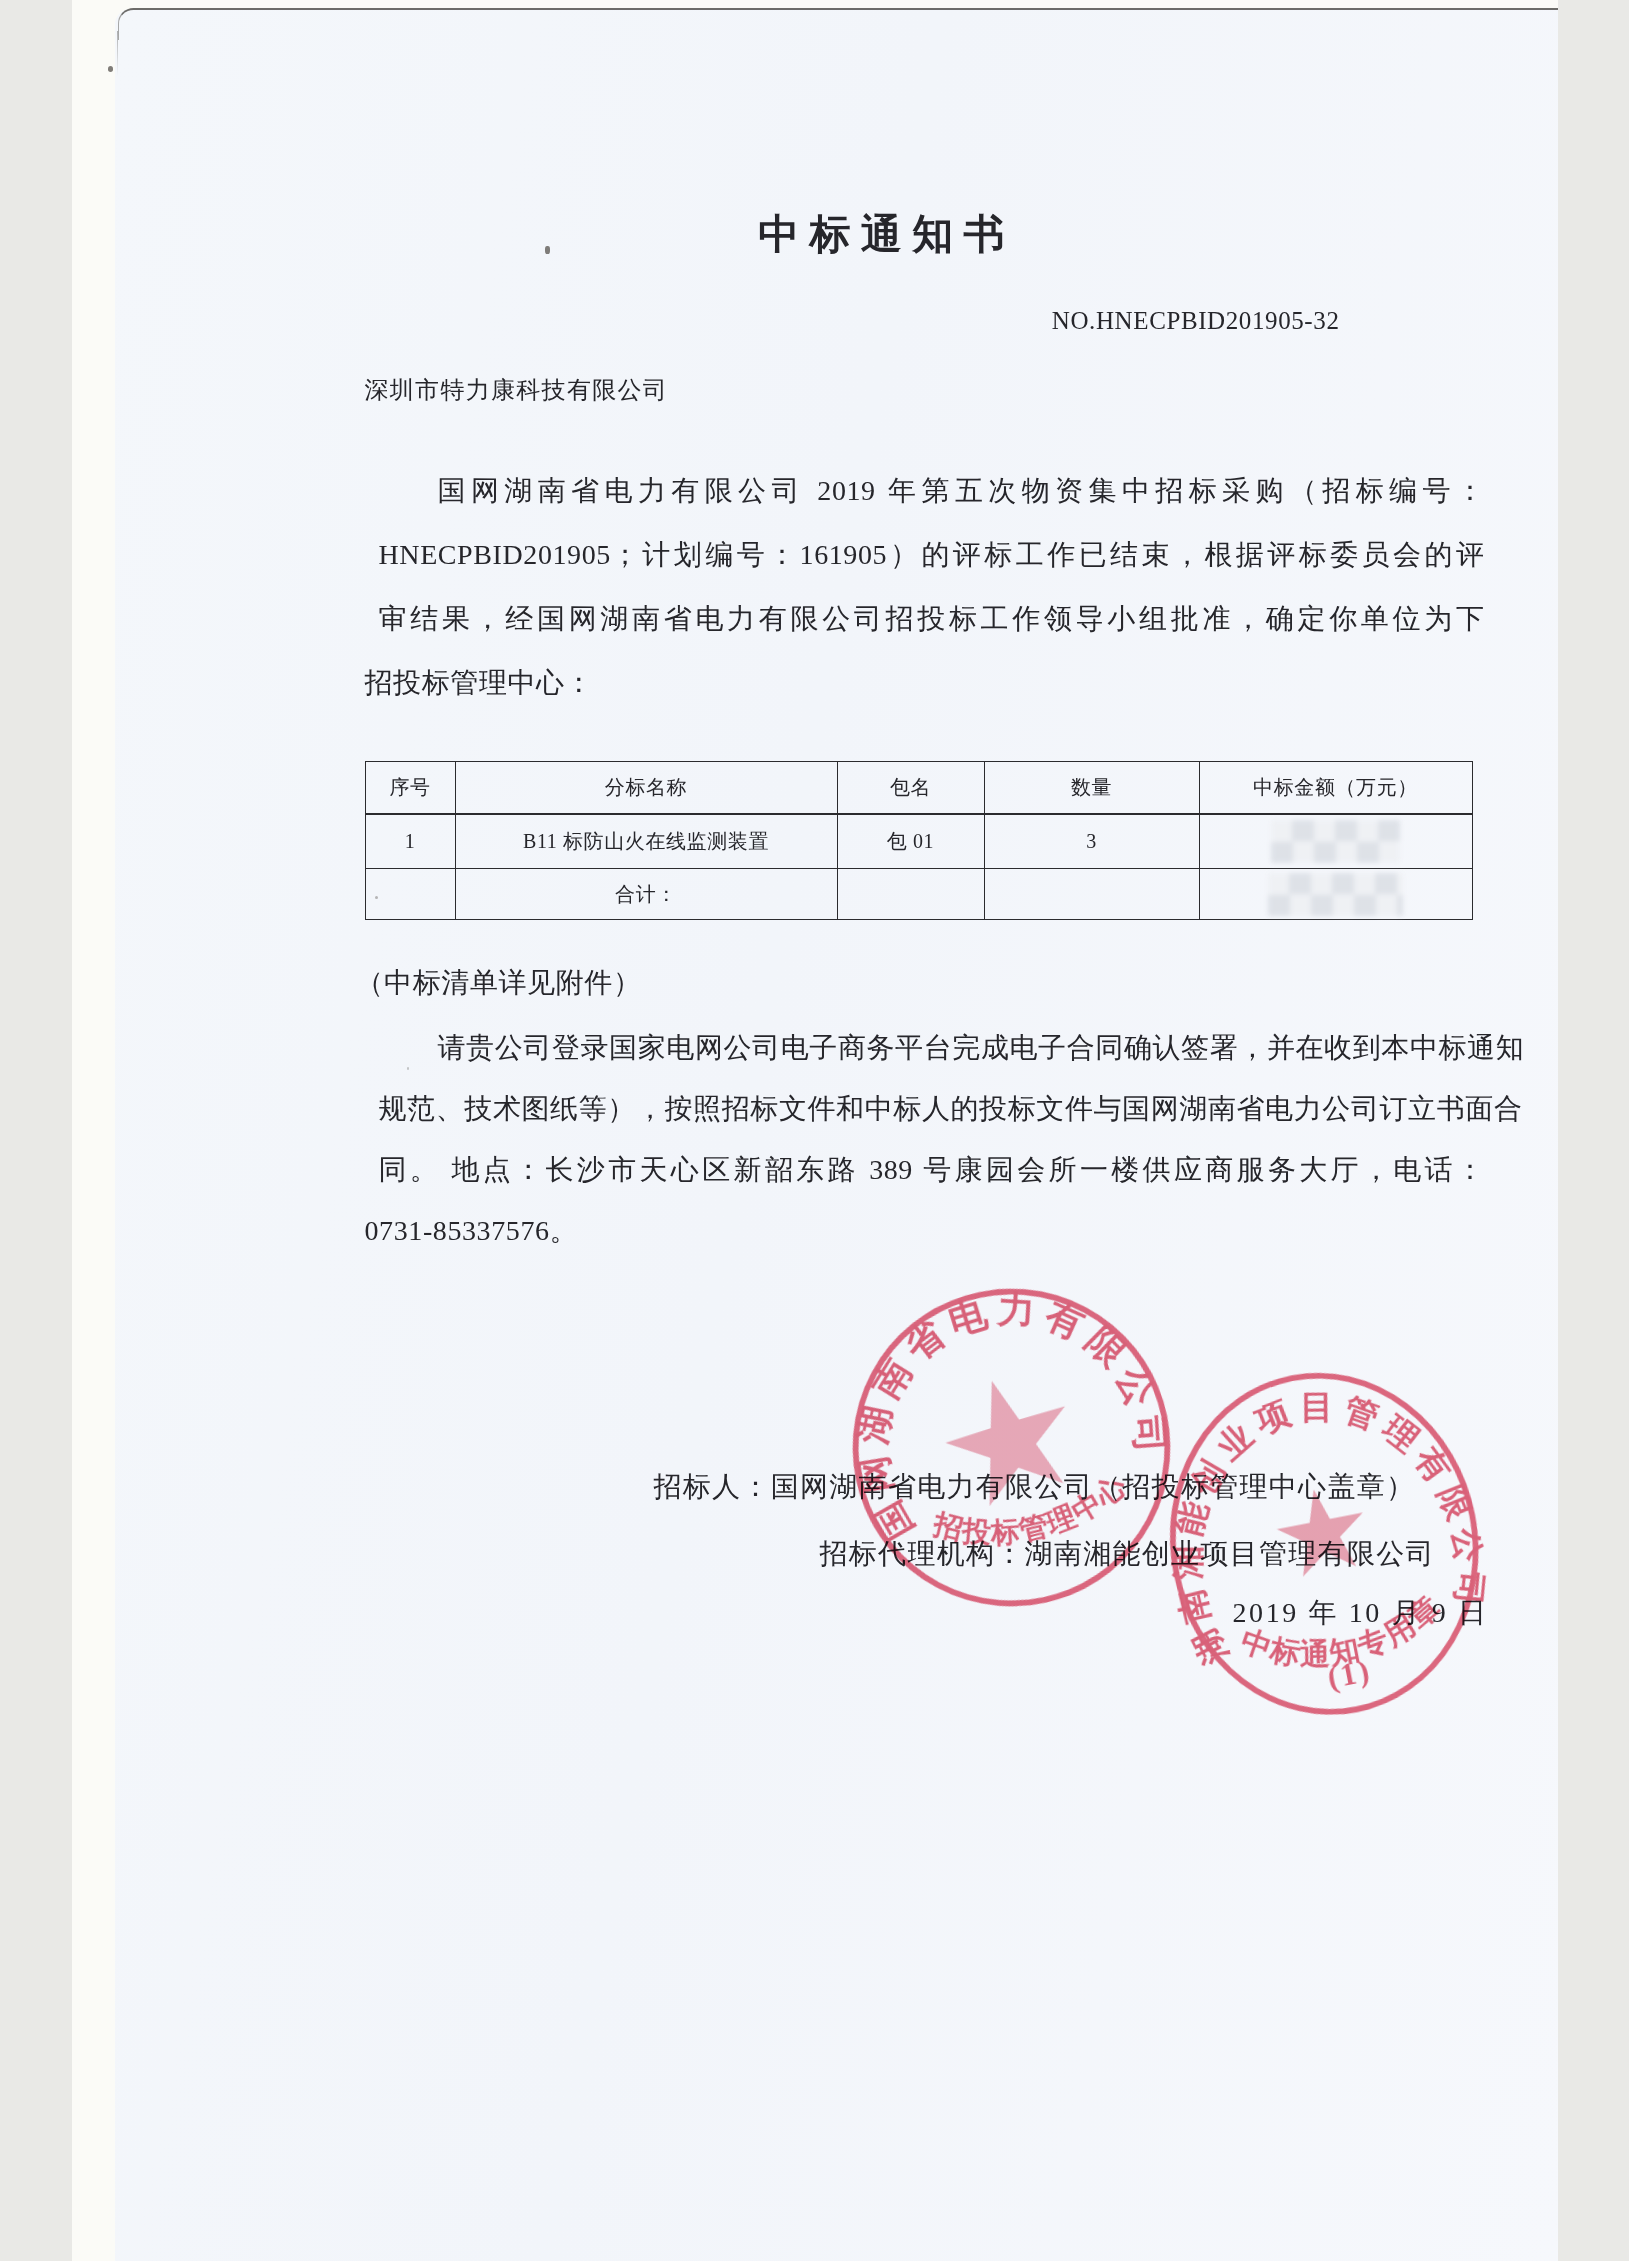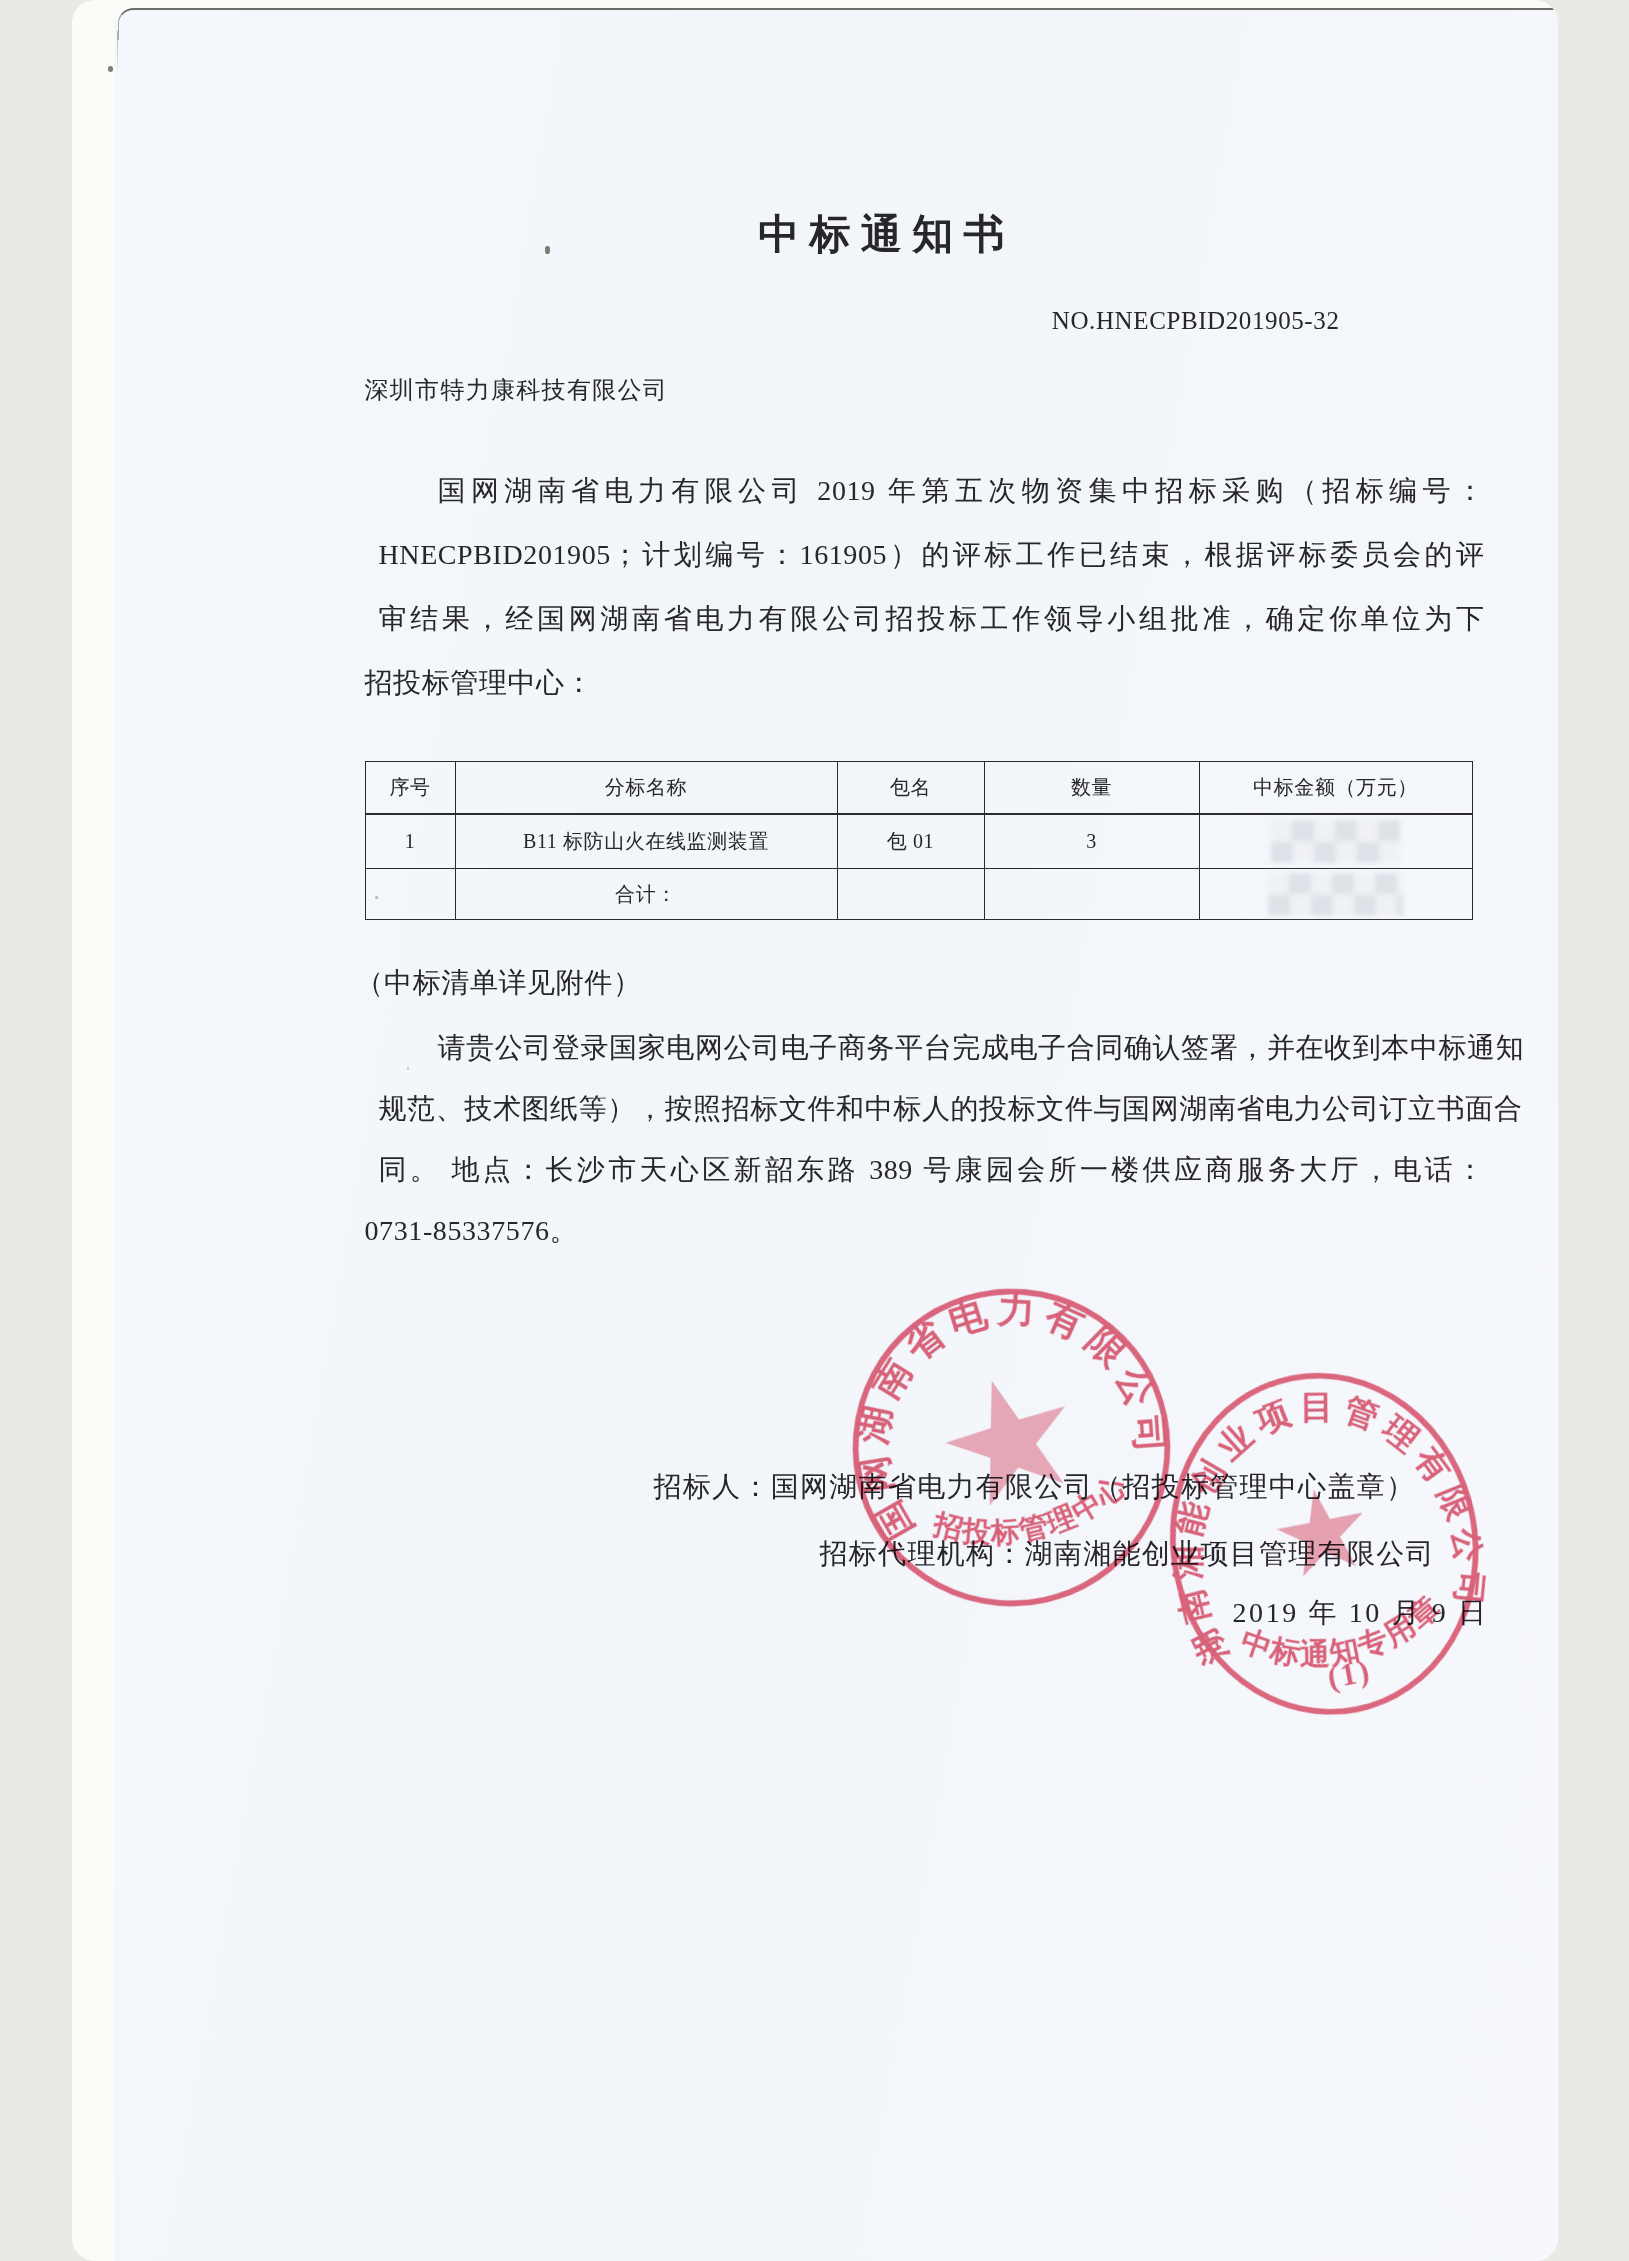--- a/index.html
+++ b/index.html
@@ -4,7 +4,7 @@
 <style>
   html,body{margin:0;padding:0;}
   body{background:#e9e9e6;font-family:"Liberation Serif","DejaVu Serif",serif;}
-  .stage{position:relative;width:1486px;height:2261px;margin:0 auto;background:#fbfbf7;overflow:hidden;border-radius:23px;}
+  .stage{position:relative;width:1486px;height:2261px;margin:0 auto;background:#fbfbf7;overflow:hidden;}
   .paper{position:absolute;left:43px;top:9px;right:0;bottom:0;
          background:linear-gradient(100deg,#f4f7fb 0%,#f2f5fa 45%,#f6f8fc 100%);
          border-top-left-radius:15.5px;}

